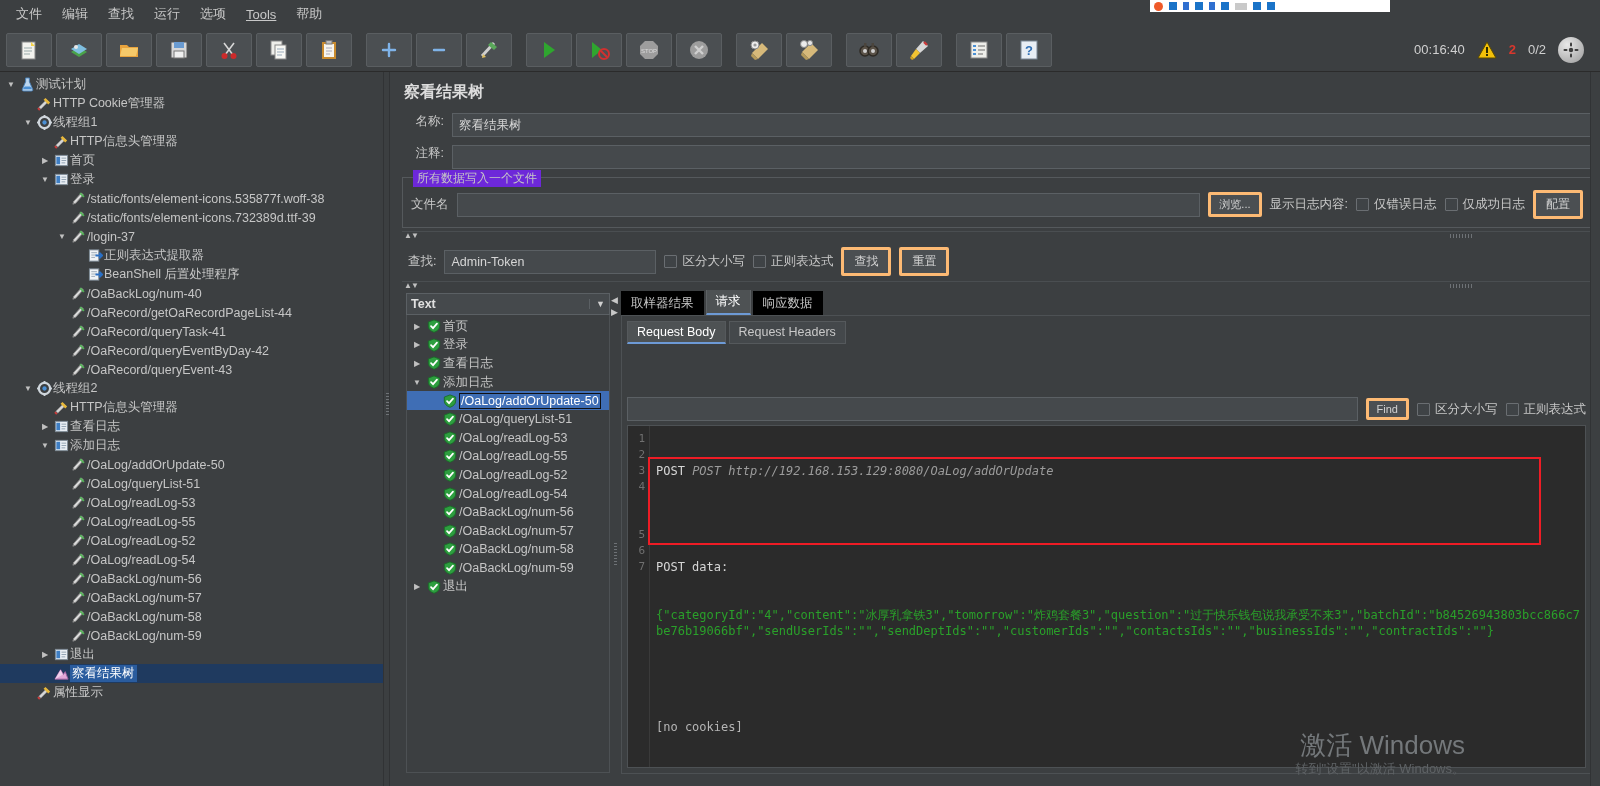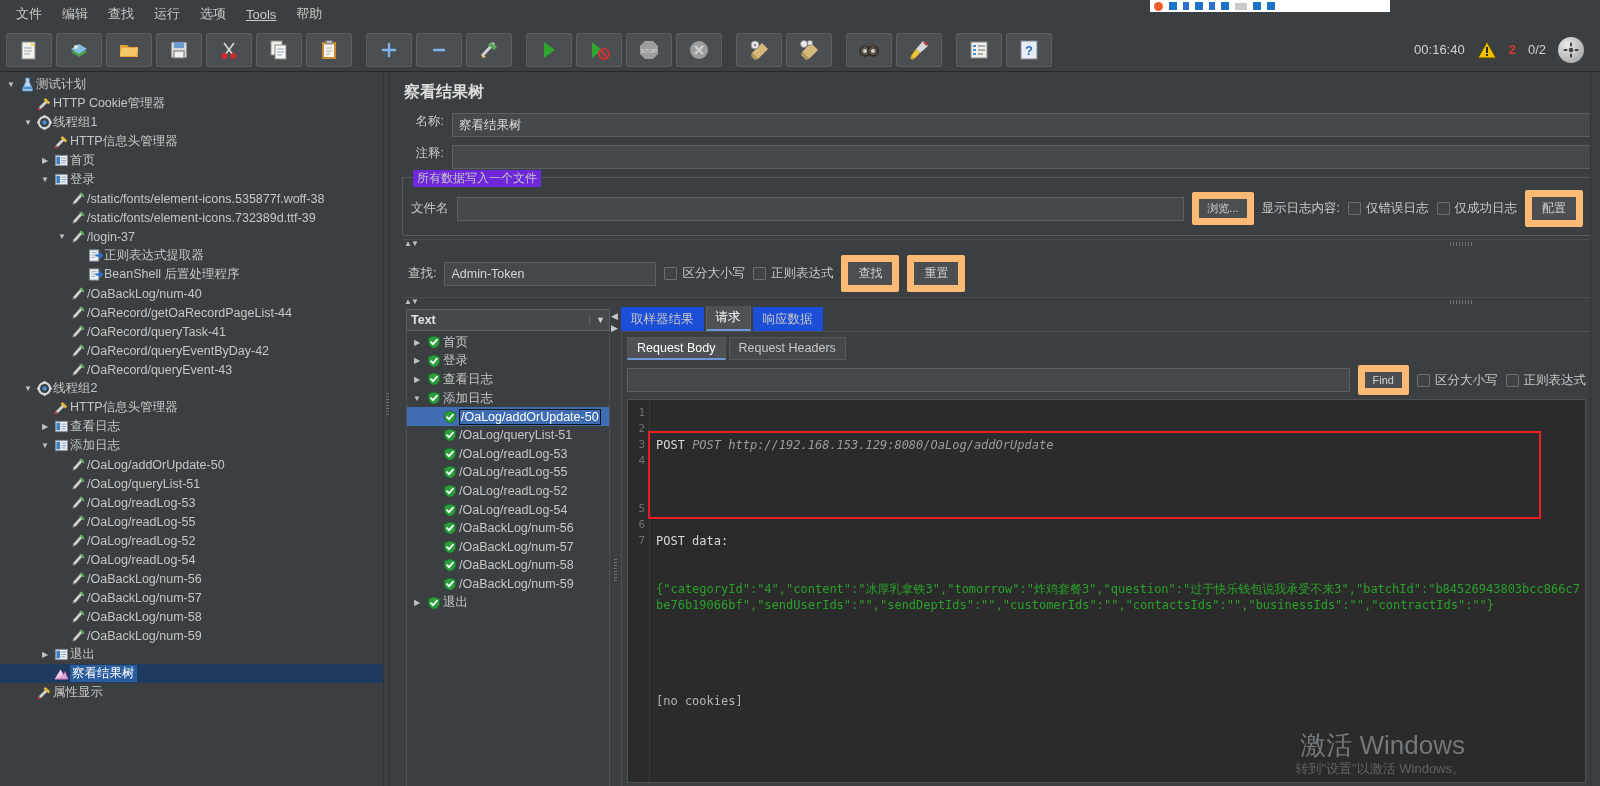--- a/index.html
+++ b/index.html
@@ -116,7 +116,7 @@
   .gbrow { display: flex; align-items: center; gap: 8px; }
   .gblabel { font-size: 12.5px; color: #c8c8c8; white-space: nowrap; }
   .btn {
-    background: #4b4f52; border: 7px solid #fdba74; color: #d2d2d2;
+    background: #4b4f52; border: 3px solid #fdba74; color: #d2d2d2;
     font-size: 12px; padding: 3px 10px; cursor: pointer; border-radius: 2px;
     font-family: "Liberation Sans", sans-serif; white-space: nowrap;
   }

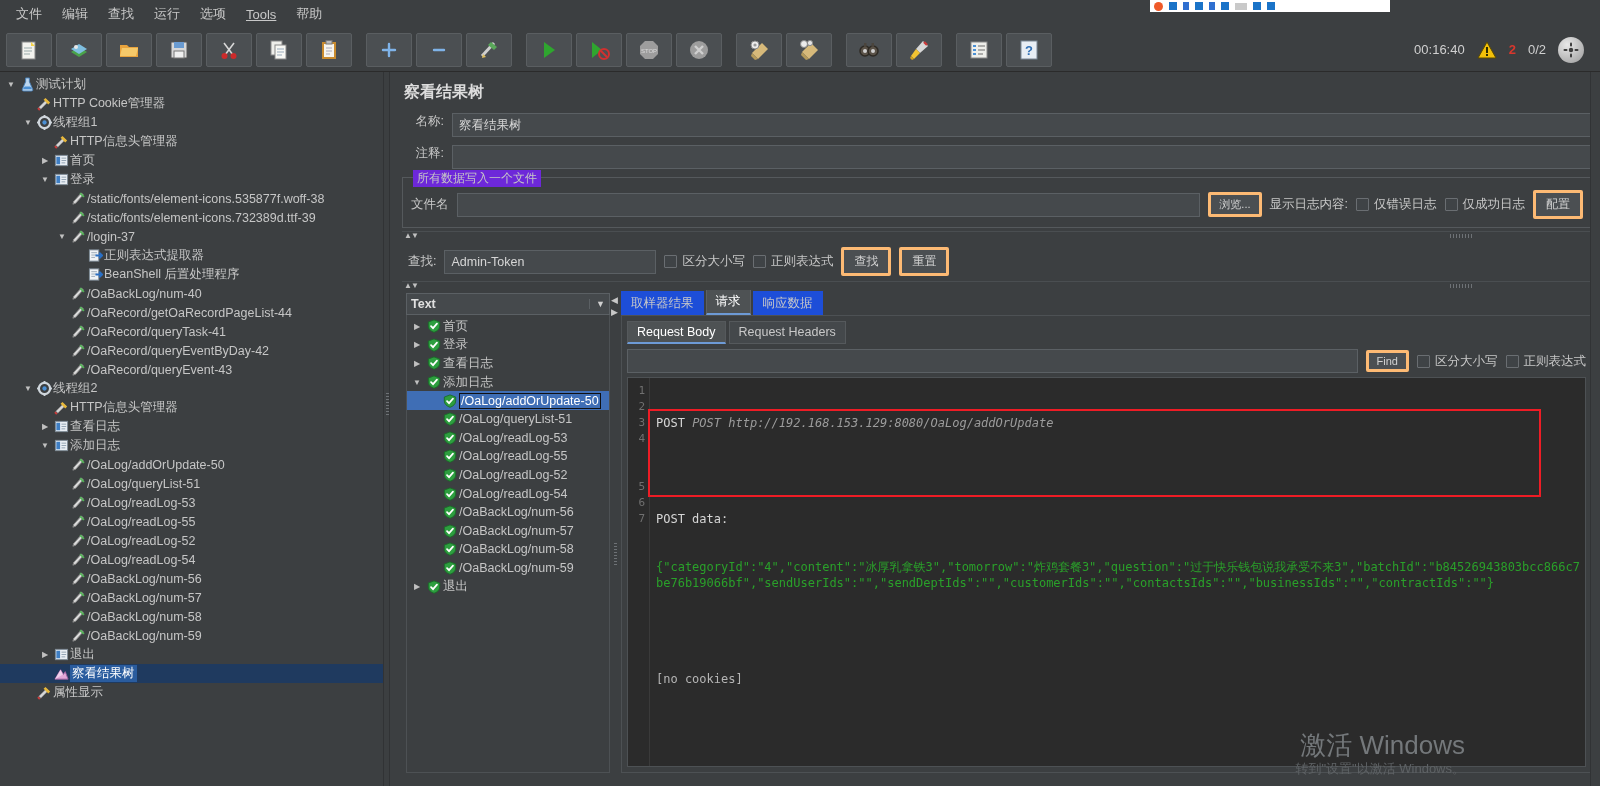--- a/index.html
+++ b/index.html
@@ -176,7 +176,7 @@
   .tabs { display: flex; align-items: flex-end; gap: 2px; height: 22px; }
   .tab {
     font-size: 12.5px; color: #c8c8c8; padding: 3px 9px; cursor: pointer;
-    background: #1d4ed8; border: 1px solid transparent; border-bottom: none;
+    background: #000000; border: 1px solid transparent; border-bottom: none;
   }
   .tab.sel { background: #4e5254; color: #ffffff; border-color: #5d6164;
              border-bottom: 2px solid #6d9ad6; }

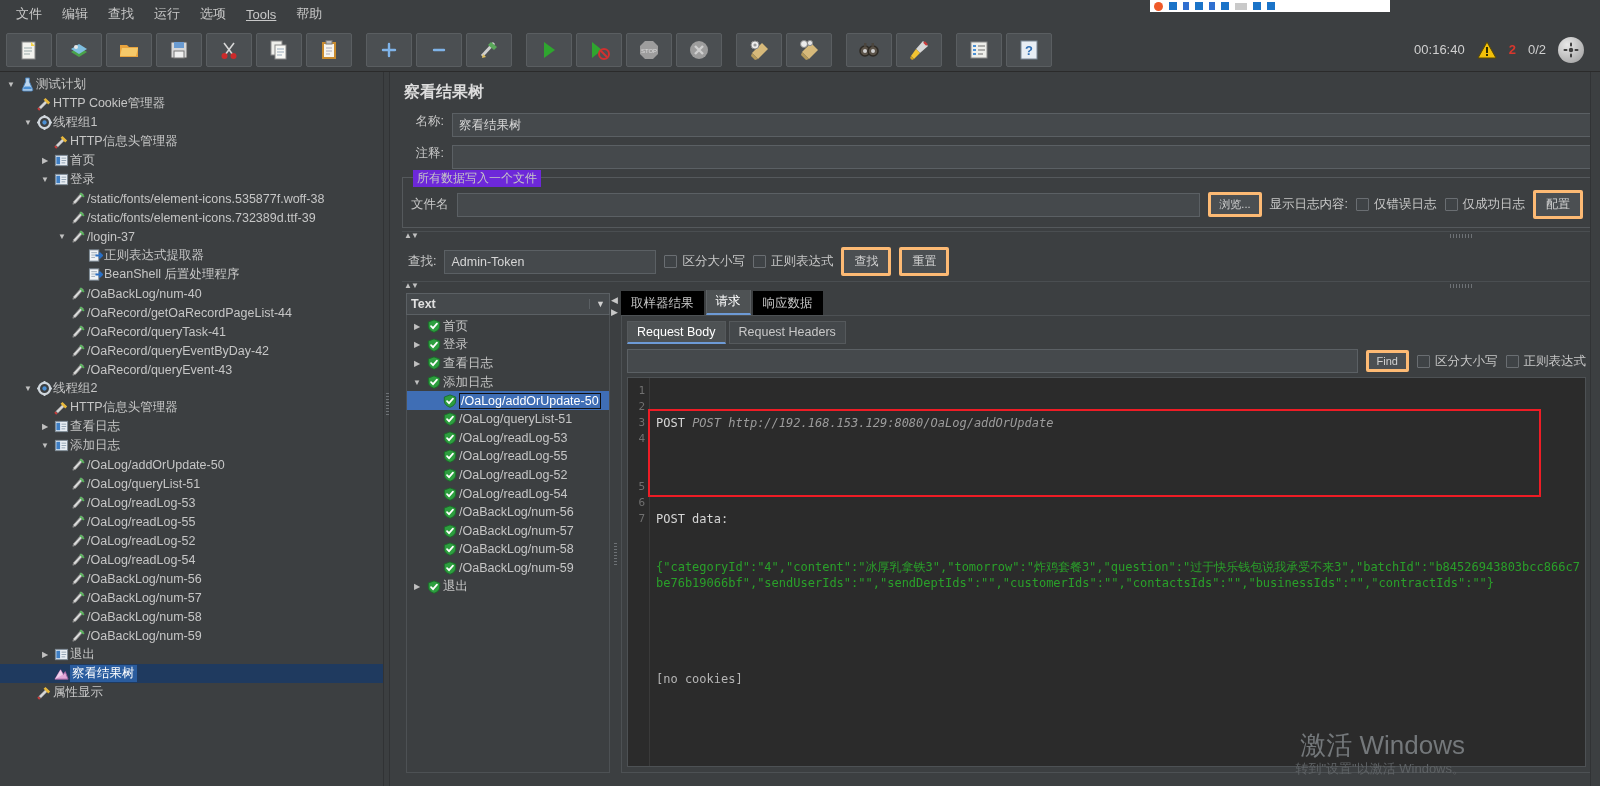--- a/index.html
+++ b/index.html
@@ -190,7 +190,7 @@
     background: #44484b; border: 1px solid #55595c;
   }
   .subtab.sel { background: #4e5254; color: #ffffff; border-bottom: 2px solid #6d9ad6; }
-  .findrow { display: flex; align-items: center; gap: 8px; margin-bottom: 4px; }
+  .findrow { display: flex; align-items: center; gap: 8px; margin-bottom: 4px; margin-top: 48px; }
   .findinput {
     flex: 1; height: 24px; background: #45494c; border: 1px solid #5b6064;
     color: #d6d6d6; font-size: 12.5px; padding: 0 6px; outline: none;

